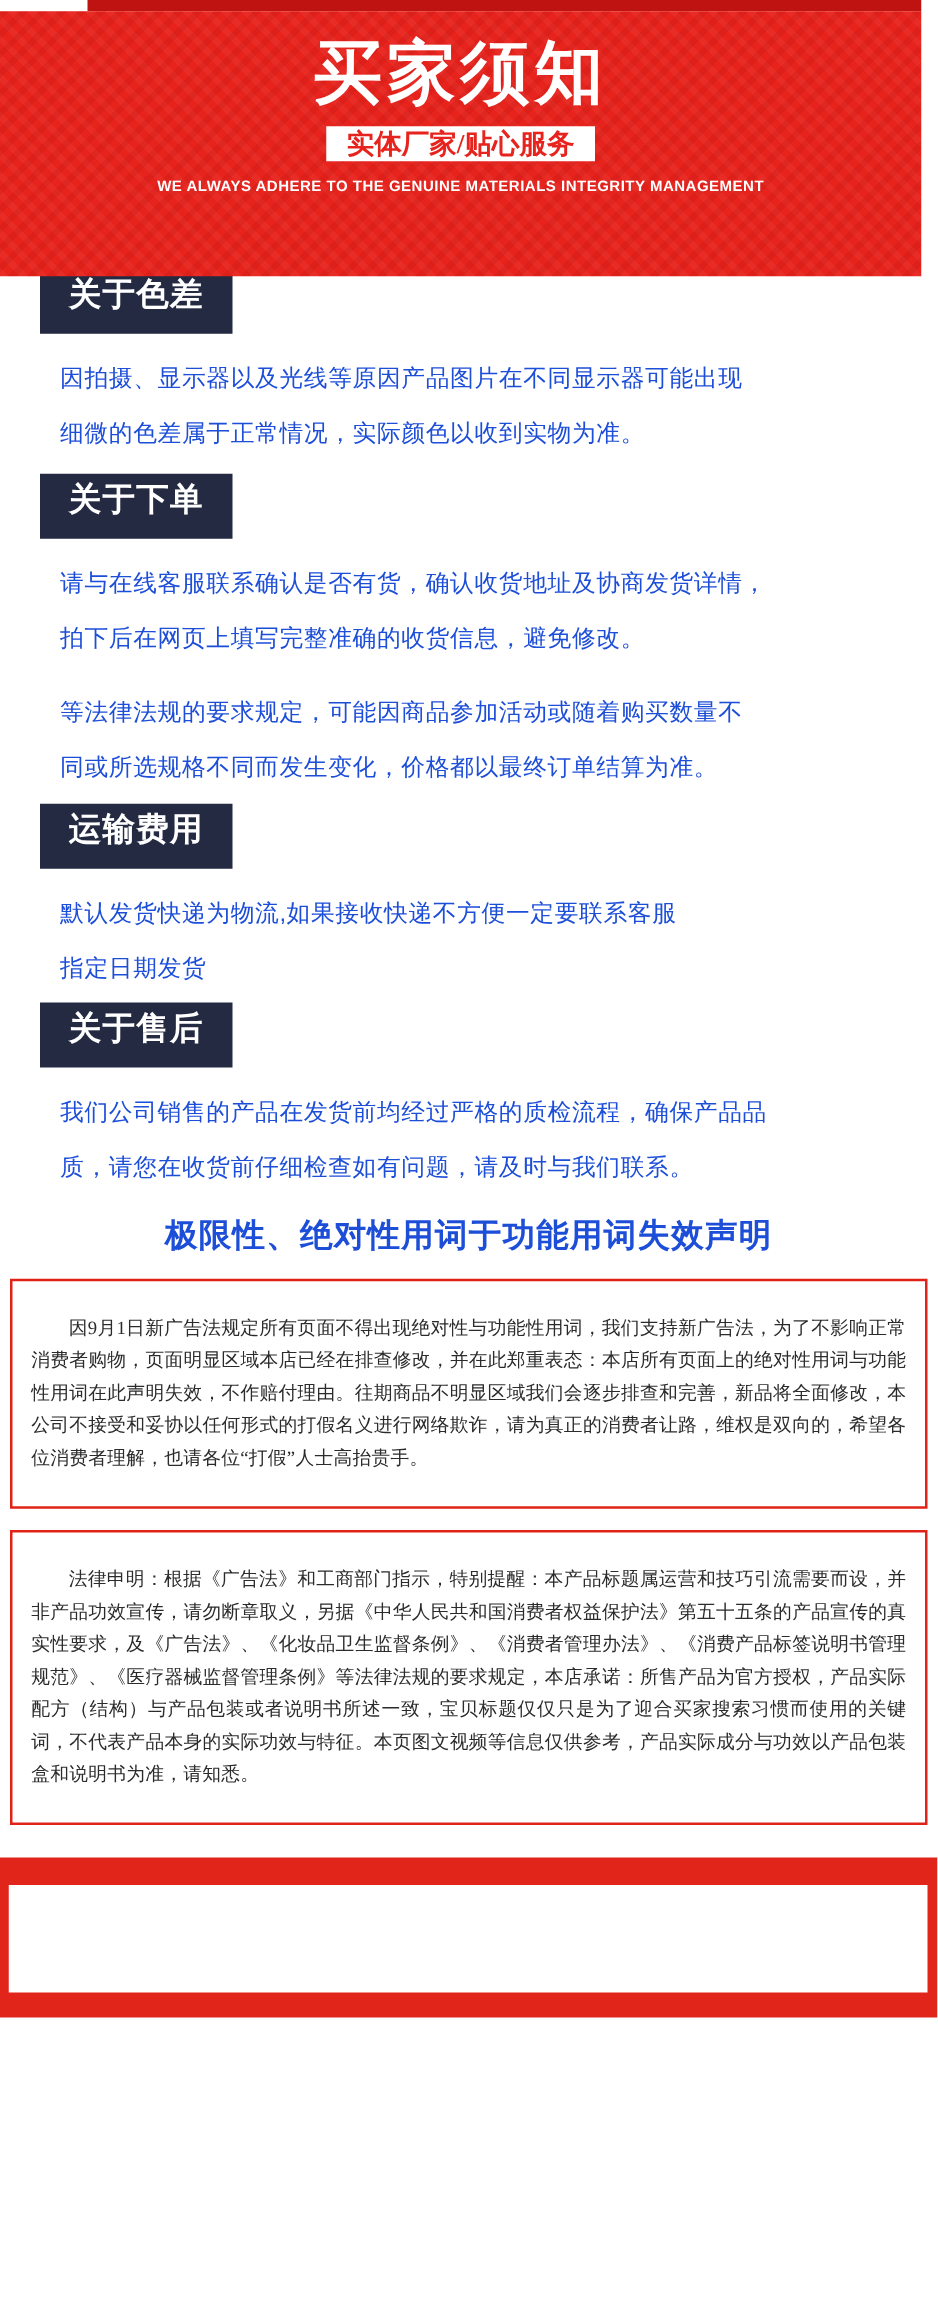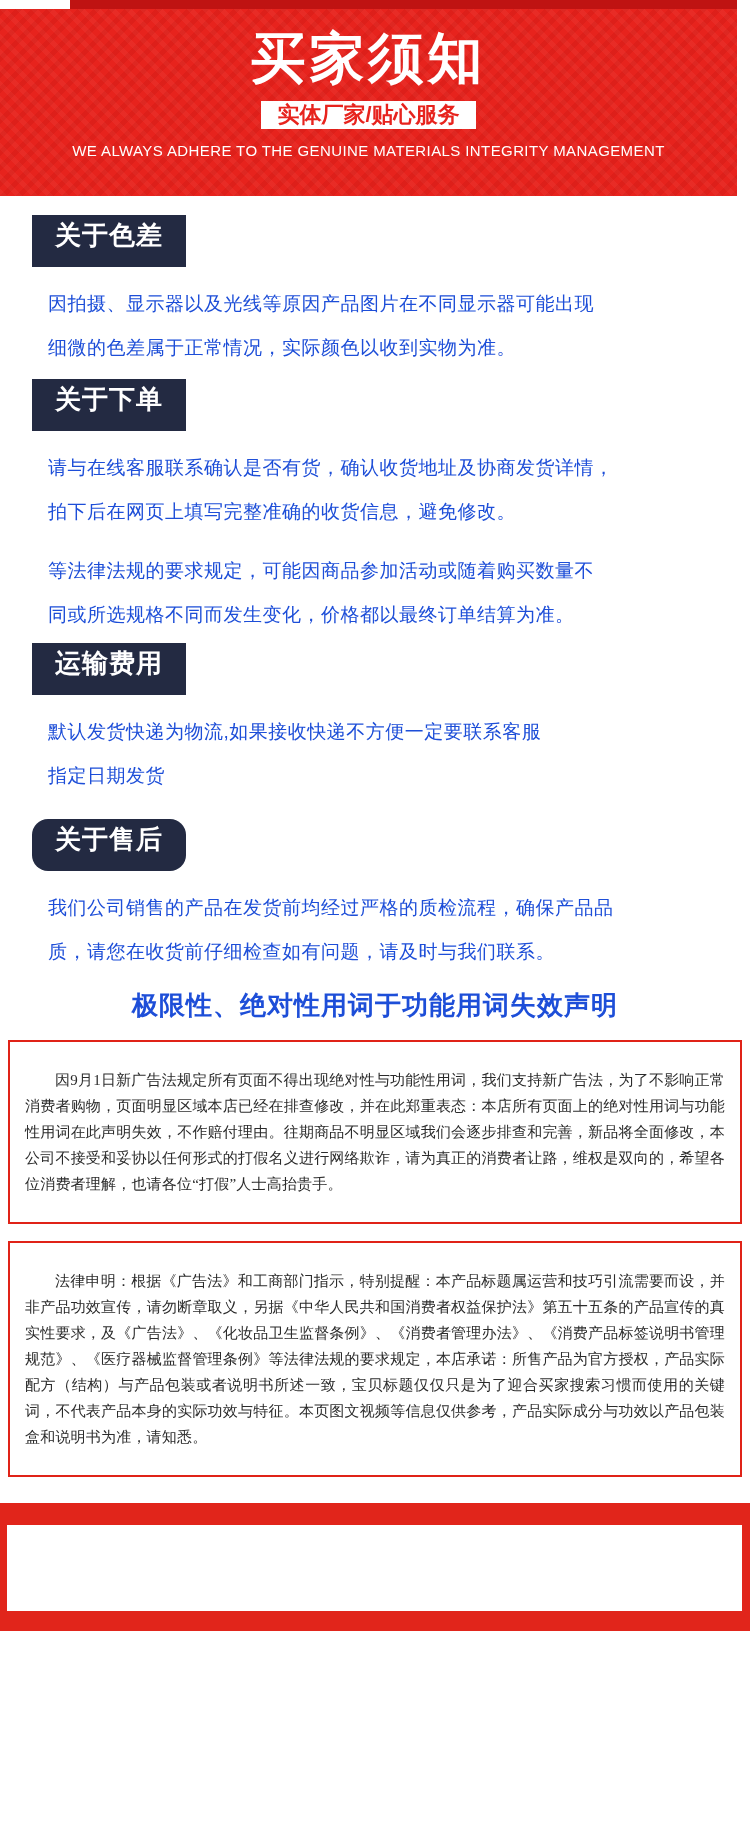--- a/index.html
+++ b/index.html
@@ -14,7 +14,7 @@
     position:absolute; top:0; left:70px; width:667px; height:9px; background:#bf1312;
   }
   .banner {
-    position:absolute; top:9px; left:0; width:737px; height:187px;
+    position:absolute; top:9px; left:0; width:737px; height:212px;
     background-color:#e7231d;
     background-image:
       repeating-linear-gradient(135deg, rgba(140,0,0,0.10) 0 5px, rgba(140,0,0,0) 5px 11px),

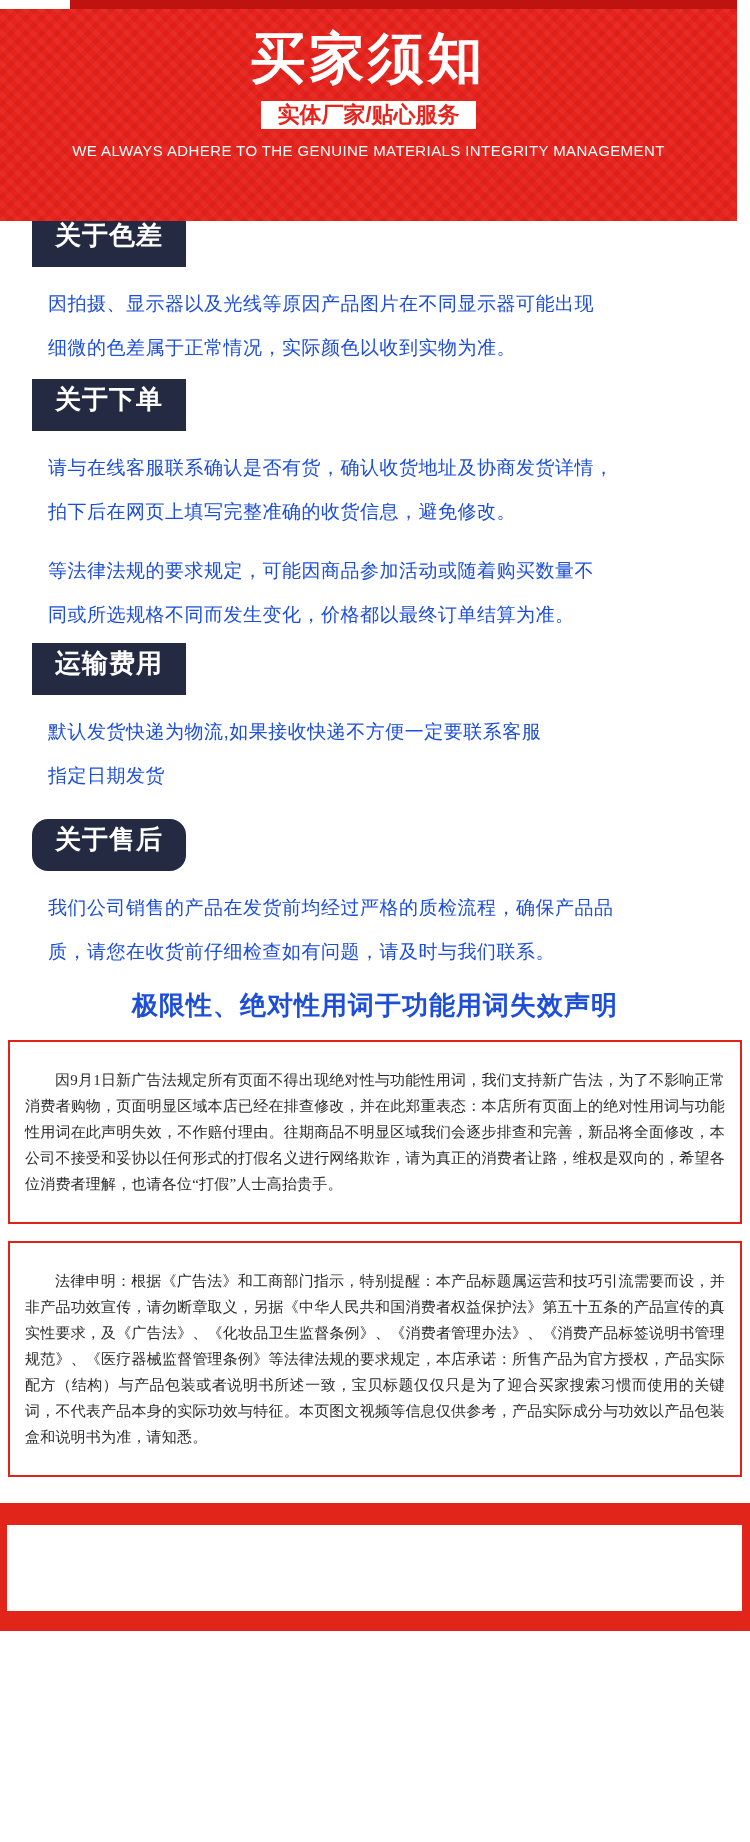--- a/index.html
+++ b/index.html
@@ -27,7 +27,7 @@
   }
   .banner-tag {
     display:inline-block; margin-top:15px; background:#ffffff; color:#e7231d;
-    font-size:22px; line-height:28px; font-weight:bold; padding:0 16px;
+    font-size:22px; line-height:28px; font-weight:bold; padding:0 16px;font-family:Liberation Serif, serif;
   }
   .banner-tagline {
     margin-top:13px; color:#ffffff; font-size:15px; font-weight:normal; letter-spacing:0.4px;

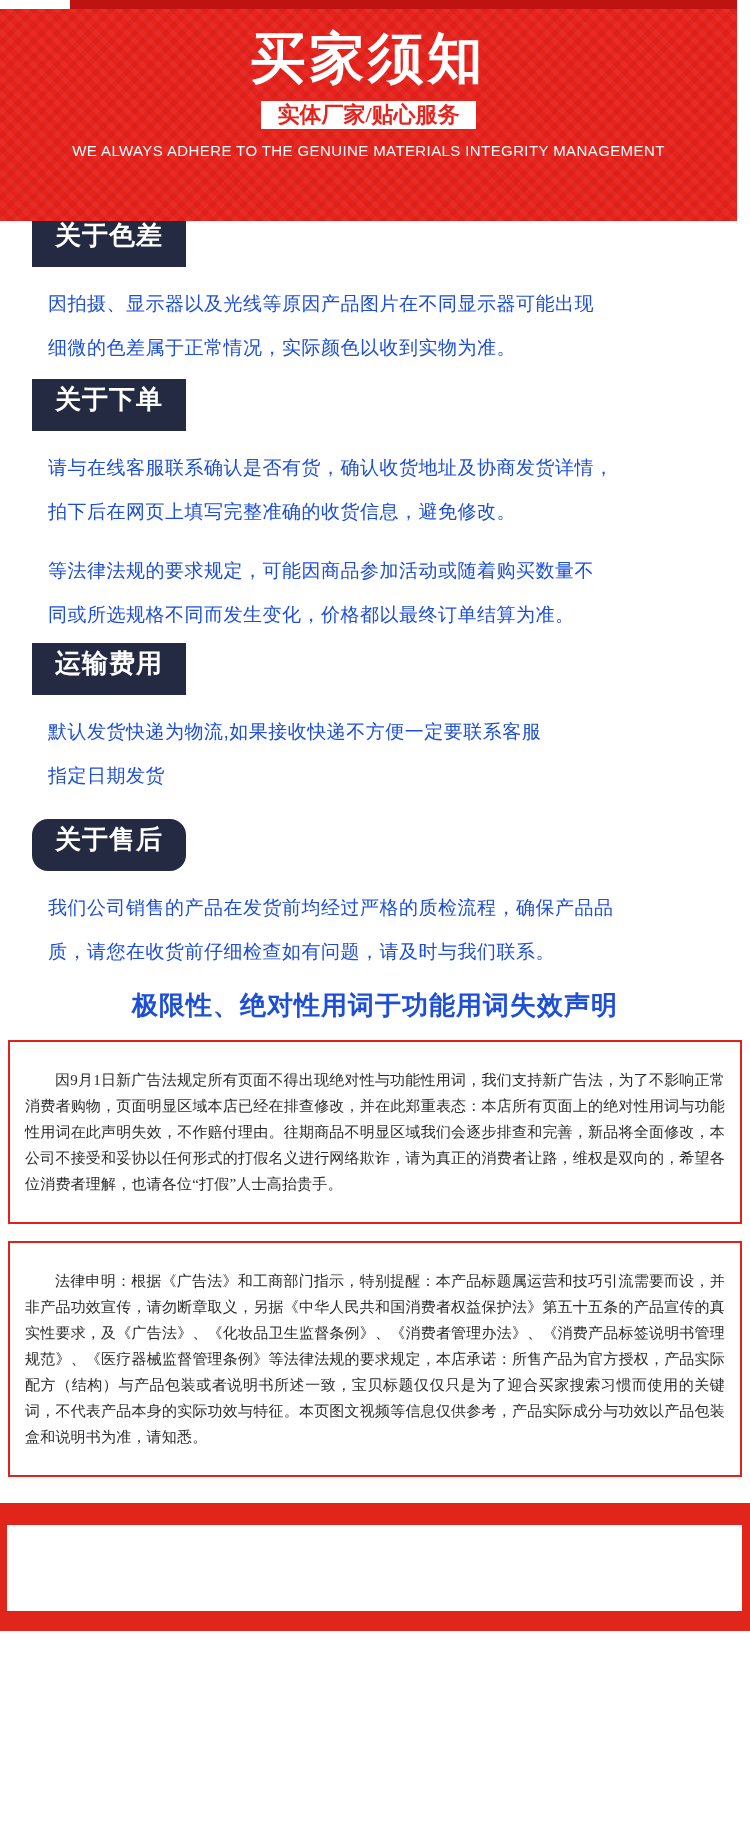--- a/index.html
+++ b/index.html
@@ -30,7 +30,7 @@
     font-size:22px; line-height:28px; font-weight:bold; padding:0 16px;font-family:Liberation Serif, serif;
   }
   .banner-tagline {
-    margin-top:13px; color:#ffffff; font-size:15px; font-weight:normal; letter-spacing:0.4px;
+    margin-top:13px; color:#ffffff; font-size:12px; font-weight:bold; letter-spacing:0.4px;
   }
   
   .sections { padding:0 32px; }

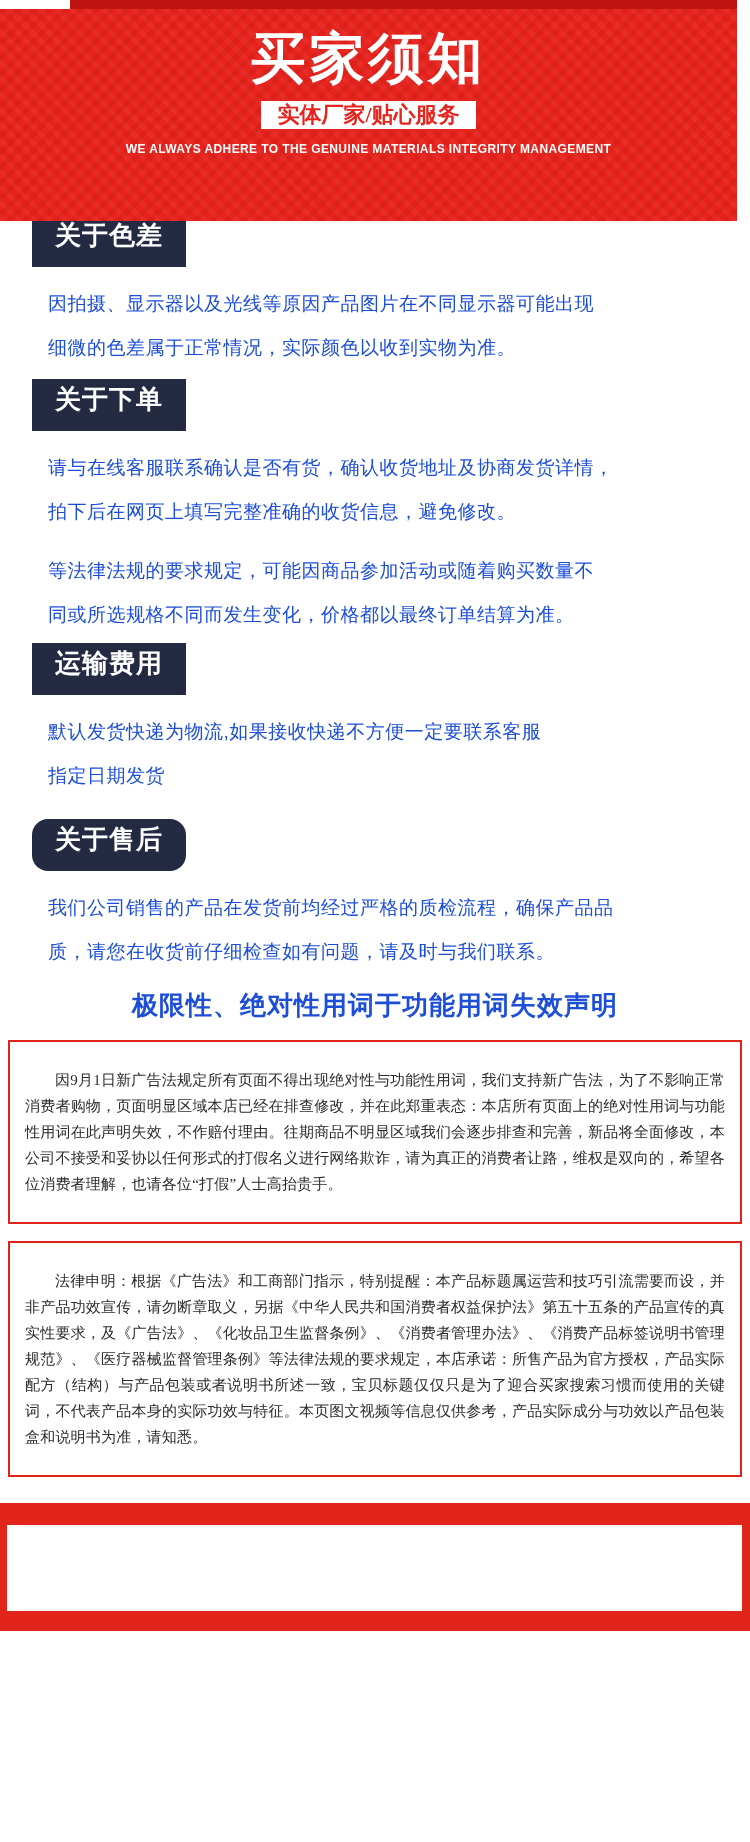--- a/index.html
+++ b/index.html
@@ -44,7 +44,7 @@
     white-space:pre-line; letter-spacing:0.5px;
   }
   .mt1 { margin-top:19px; } .mt2 { margin-top:9px; } .mt3 { margin-top:8px; }
-  .mt4 { margin-top:6px; }  .mt5 { margin-top:21px;border-radius:16px; }
+  .mt4 { margin-top:6px; }  .mt5 { margin-top:4px; }
   
   .disc-heading {
     margin-top:14px; text-align:center; color:#1d4ed8;

